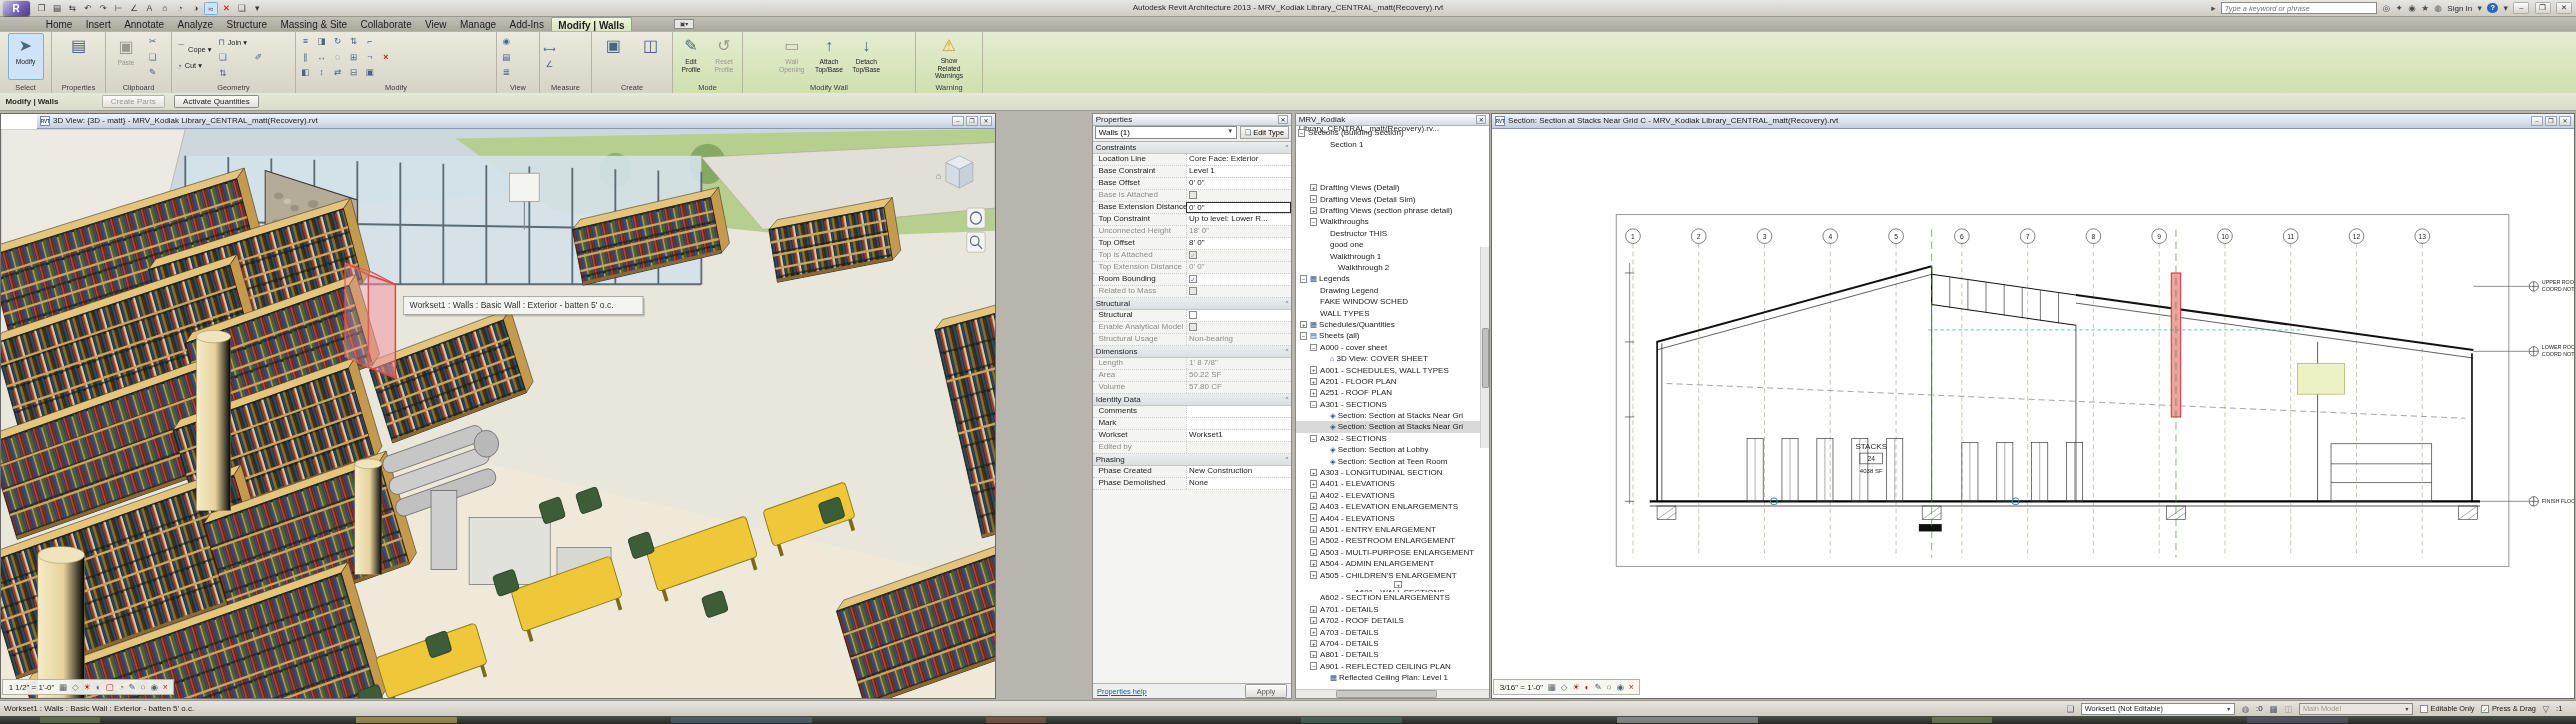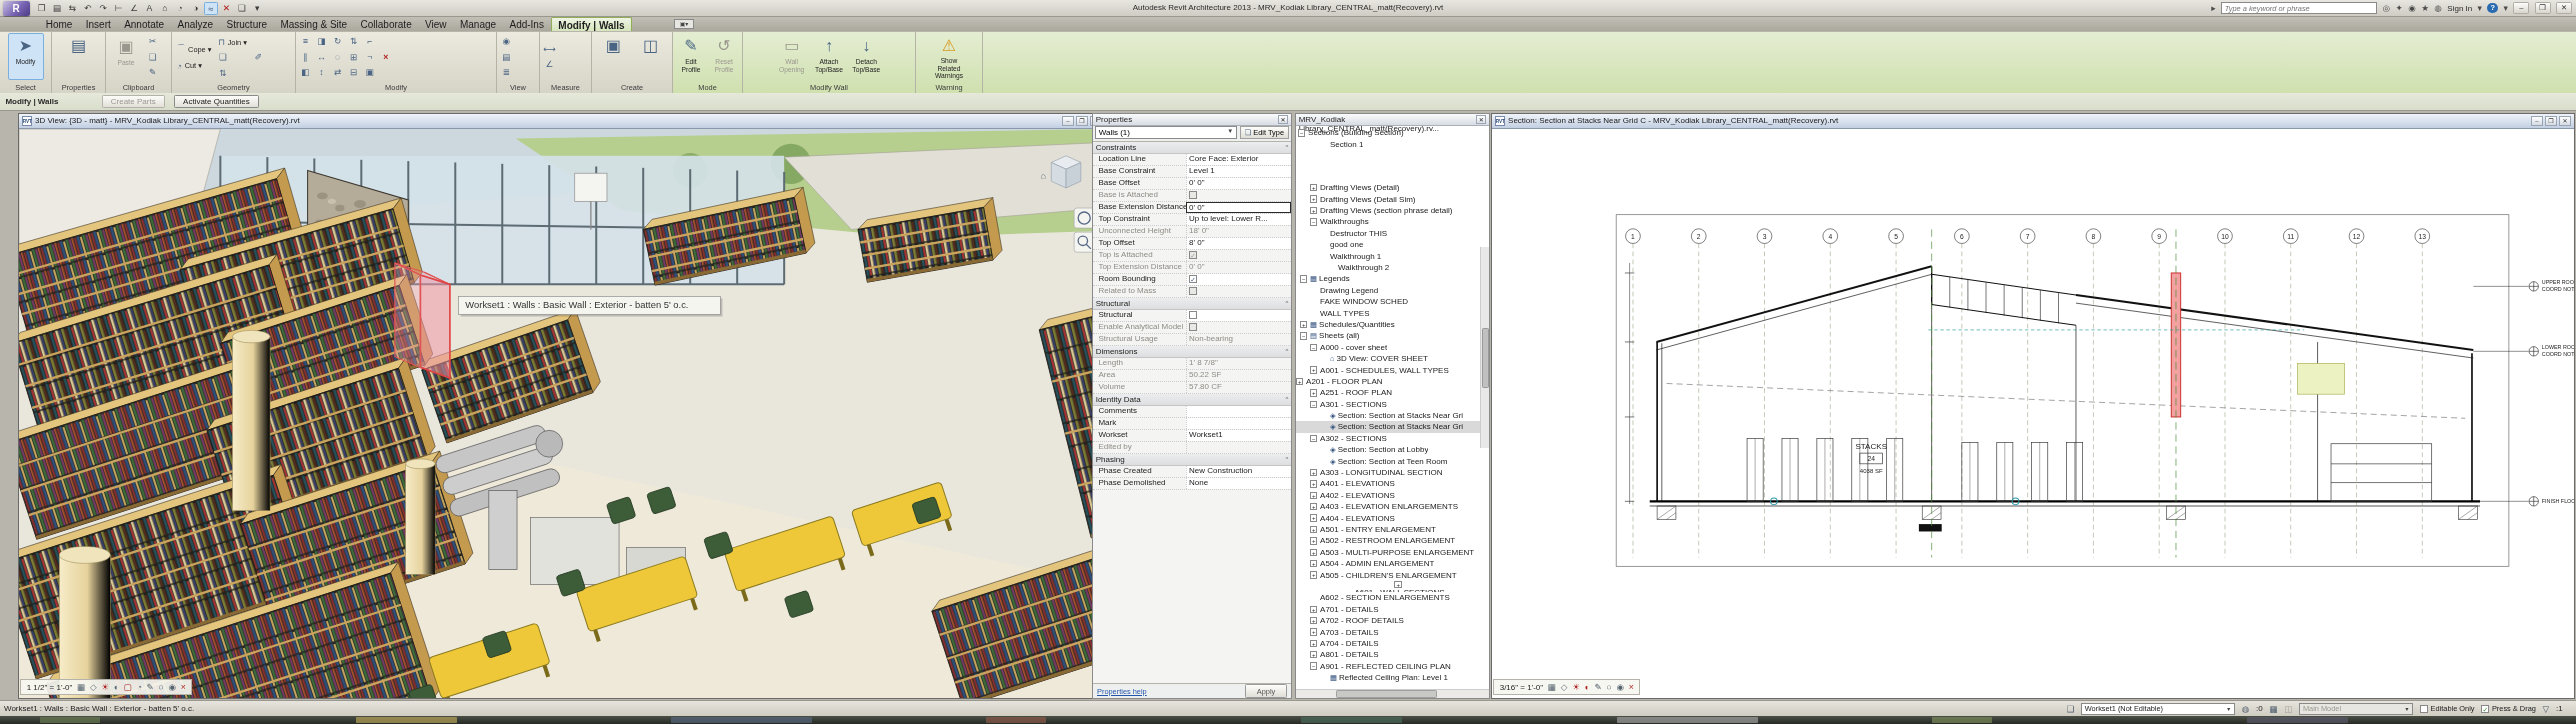--- a/index.html
+++ b/index.html
@@ -314,7 +314,7 @@
   <button class="optbtn">Activate Quantities</button>
 </div>
 
-<div class="vp" id="vpleft" style="left:18px;width:1088px;">
+<div class="vp" id="vpleft" style="left:0;width:996px;padding-left:36px;">
   <div class="vptitle">
     <div class="rvticon">RVT</div>
     <span>3D View: {3D - matt} - MRV_Kodiak Library_CENTRAL_matt(Recovery).rvt</span>

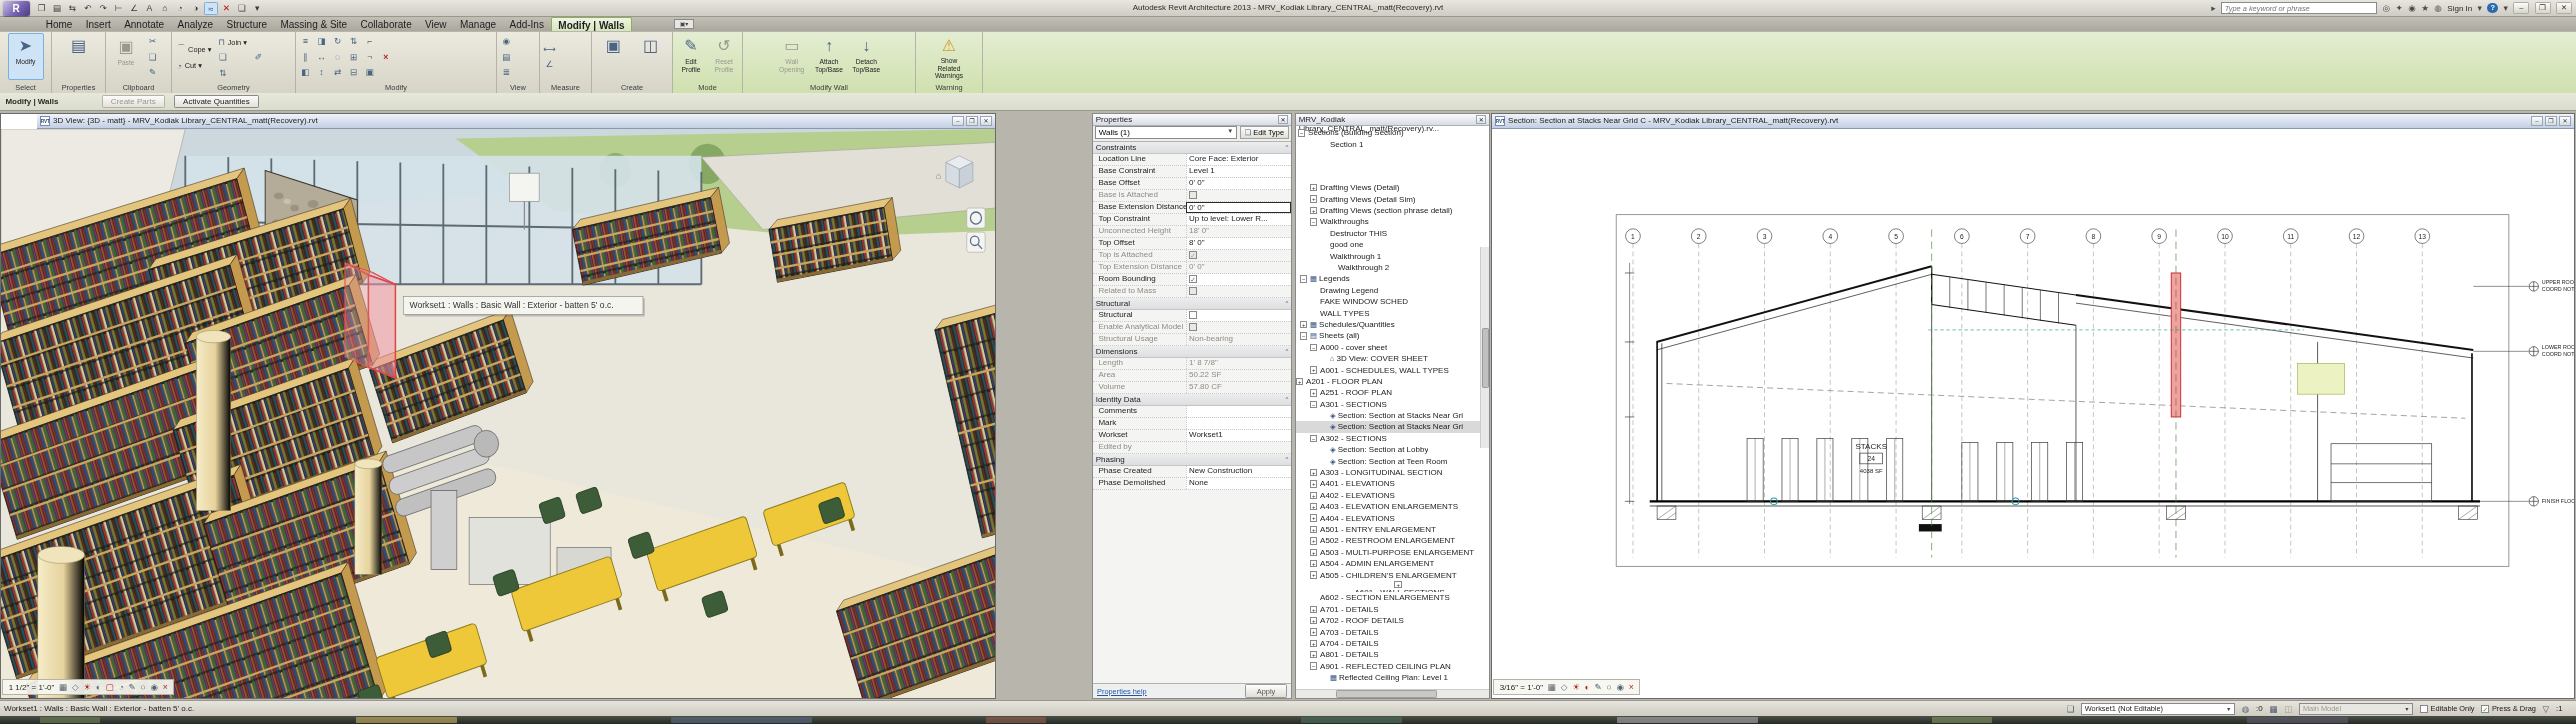--- a/index.html
+++ b/index.html
@@ -894,7 +894,7 @@
         <div class="expbox">+</div>
         <span class="tlabel">A001 - SCHEDULES, WALL TYPES</span>
       </div>
-      <div class="titem" style="">
+      <div class="titem" style="padding-left: 14px;">
         <div class="expbox">+</div>
         <span class="tlabel">A201 - FLOOR PLAN</span>
       </div>

